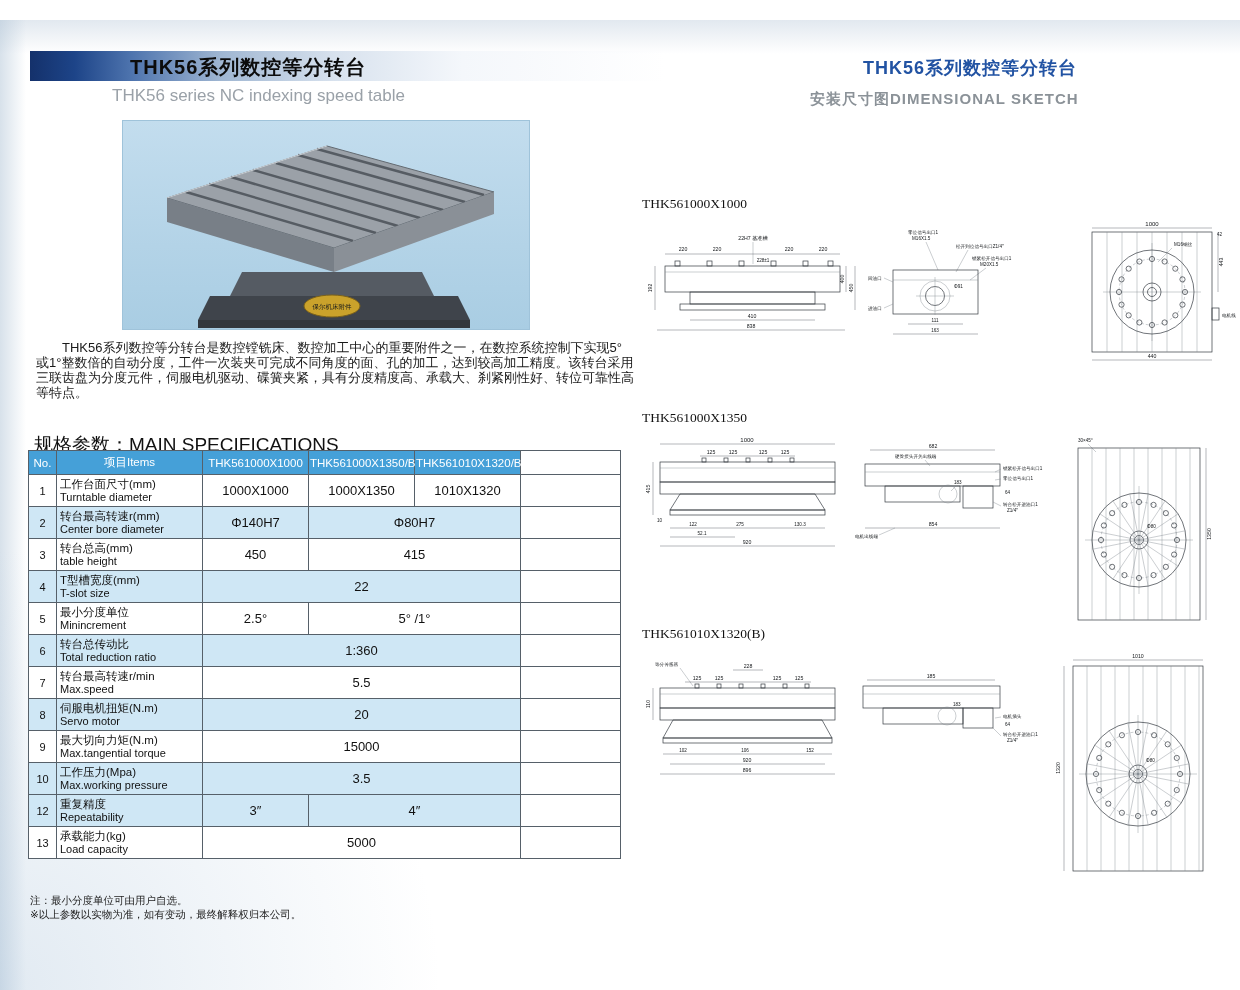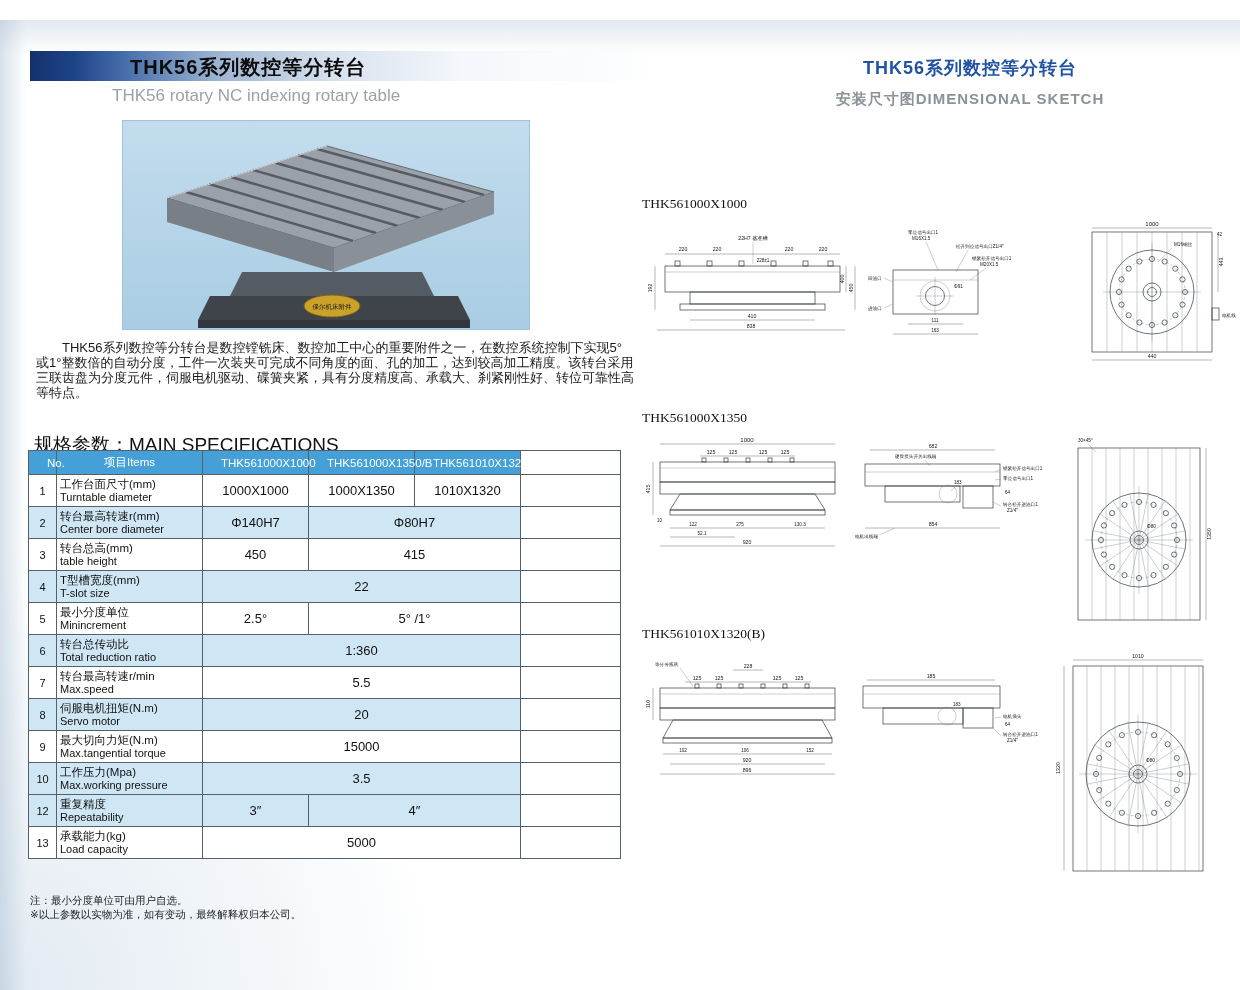--- a/index.html
+++ b/index.html
@@ -59,7 +59,7 @@
   <div class="header-band">
     <h1 class="title-cn">THK56系列数控等分转台</h1>
   </div>
-  <div class="subtitle-en">THK56 rotary NC indexing rotary table</div>
+  <div class="subtitle-en">THK56 series NC indexing speed table</div>
 
   <div class="photo">
     <svg width="408" height="210" viewBox="0 0 408 210">

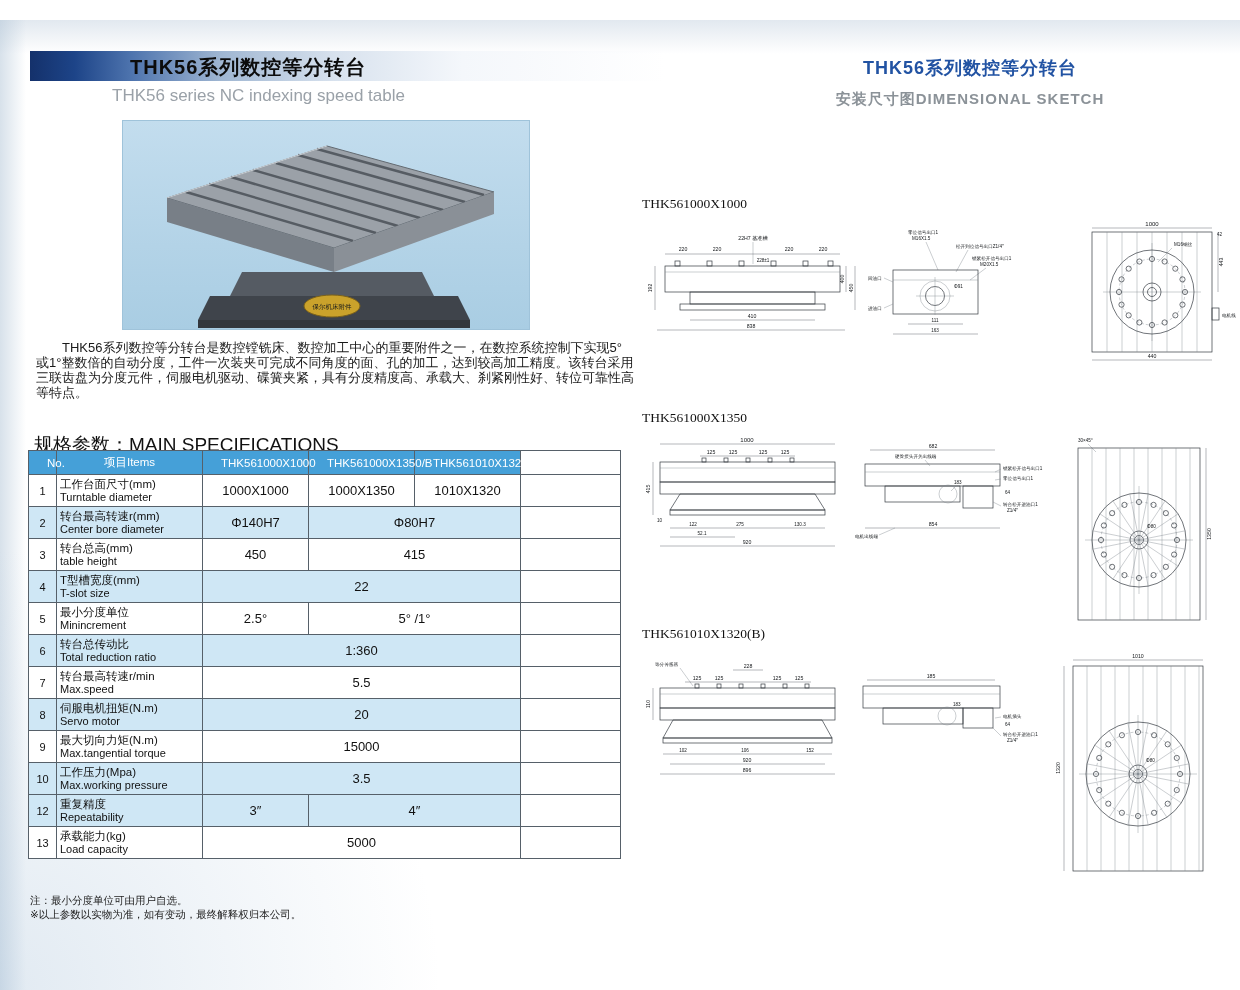--- a/index.html
+++ b/index.html
@@ -39,7 +39,7 @@
   .notes { position:absolute; left:30px; top:873px; font-size:10.5px; line-height:14px; color:#222; }
 
   .r-title { position:absolute; left:830px; top:36px; width:280px; text-align:center; font-size:18px; font-weight:bold; color:#2253a3; letter-spacing:1px; }
-  .r-sub { position:absolute; left:810px; top:70px; width:320px; text-align:center; font-size:15px; font-weight:bold; color:#8b9298; letter-spacing:1px; }
+  .r-sub { position:absolute; left:810px; top:70px; width:320px; text-align:left; font-size:15px; font-weight:bold; color:#8b9298; letter-spacing:1px; }
 
   .drawing { position:absolute; left:640px; width:598px; }
   #d1 { top:176px; } #d2 { top:390px; } #d3 { top:606px; }

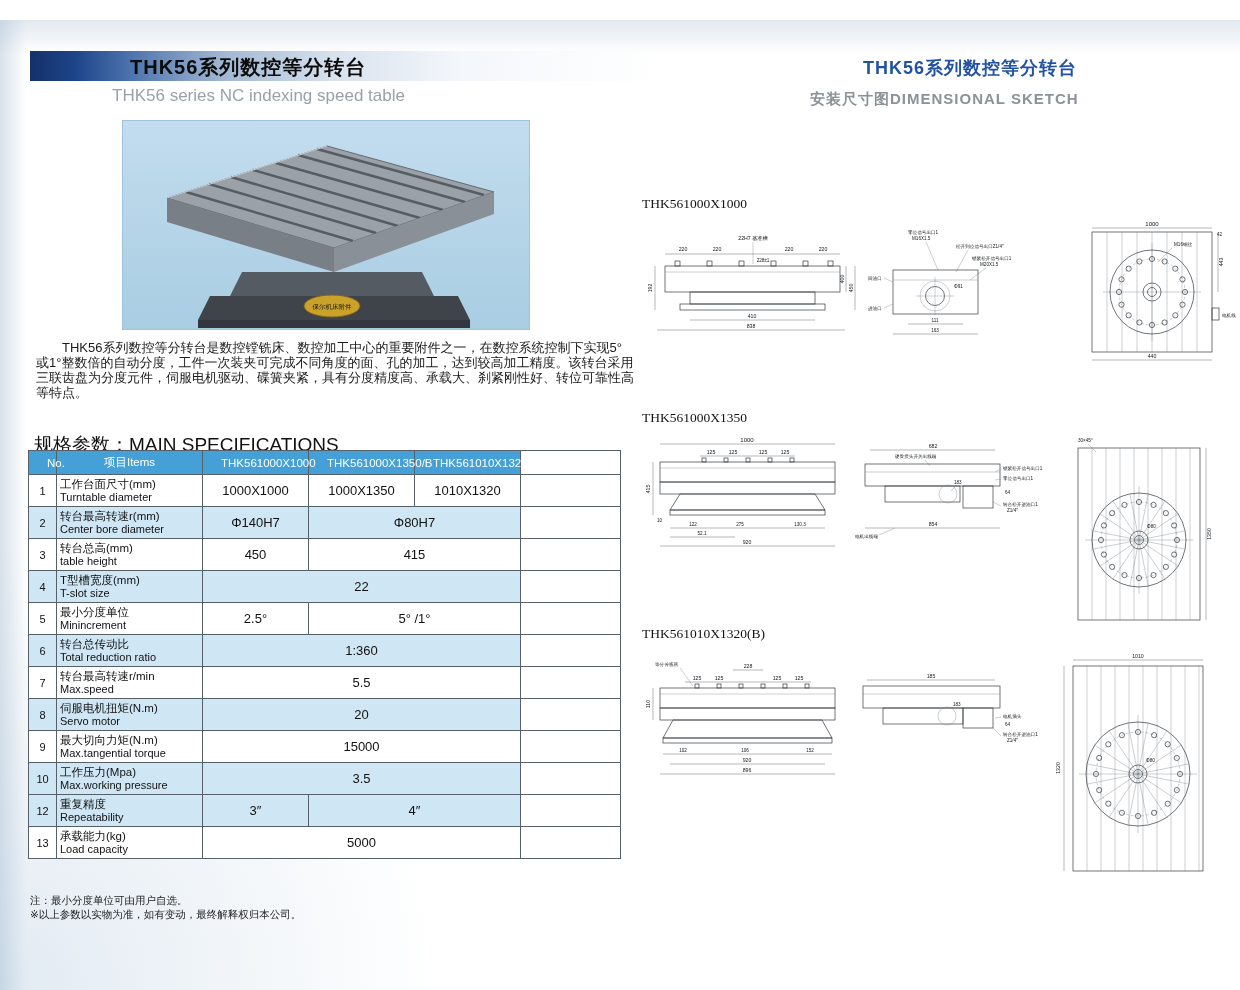--- a/index.html
+++ b/index.html
@@ -26,7 +26,7 @@
 
   table.spec { position:absolute; left:28px; top:430px; border-collapse:collapse; table-layout:fixed; width:592px; font-size:11px; }
   .spec th, .spec td { border:1px solid #566069; }
-  .spec th { background:#45a0d8; color:#fff; font-weight:normal; font-size:11.5px; padding:4px 18px; }
+  .spec th { background:#45a0d8; color:#fff; font-weight:normal; font-size:11.5px; padding:4px 1px; }
   .spec th.hempty { background:#fff; }
   .spec td { padding:2px 3px; background:#fff; }
   .spec td.no { text-align:center; font-size:11px; }

